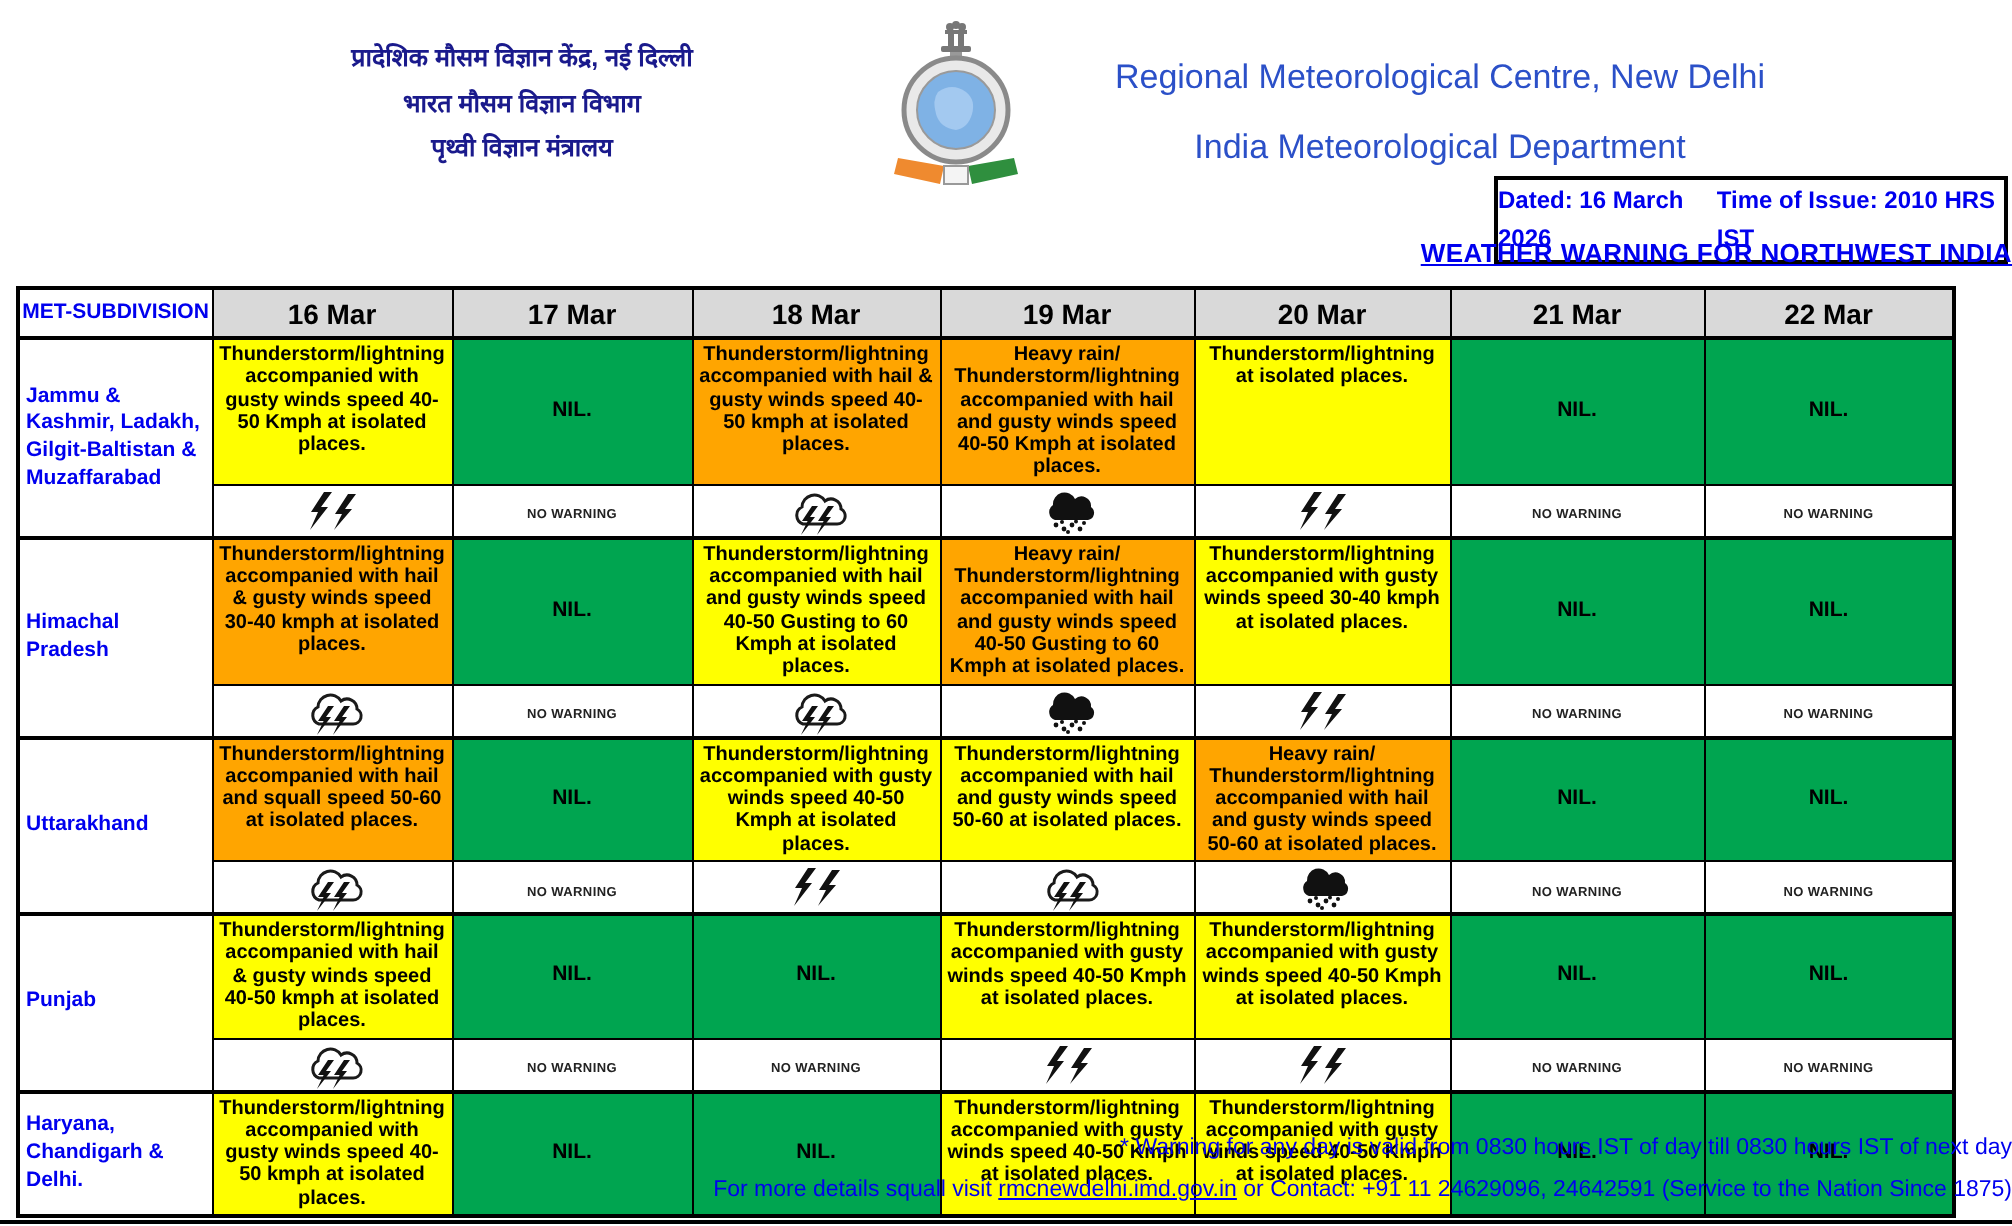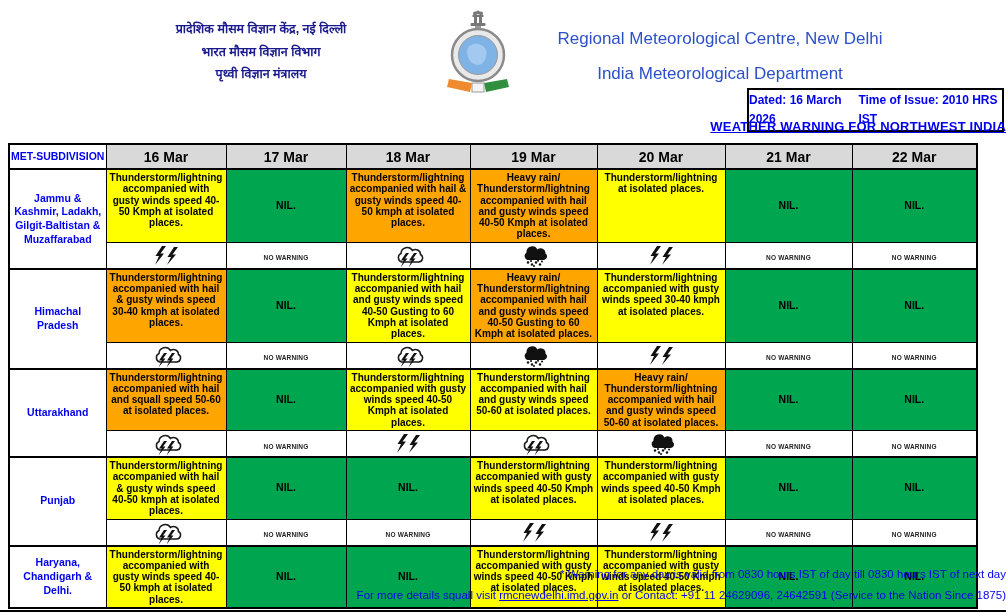--- a/index.html
+++ b/index.html
@@ -24,7 +24,7 @@
   th,td{border:1px solid #000;overflow:hidden;padding:0}
   thead th{height:25px;background:var(--gray);font-size:14px;font-weight:bold;color:#000;border-bottom:2px solid #000}
   thead th.met{background:#fff;color:var(--blue);font-size:10.5px;line-height:1.2}
-  td.sub{background:#fff;color:var(--blue);font-weight:bold;font-size:10.5px;text-align:center;
+  td.sub{background:#fff;color:var(--blue);font-weight:bold;font-size:10.5px;text-align:left;
          vertical-align:middle;line-height:1.3;padding:0 3px}
   td.warn{font-size:10px;font-weight:bold;color:#000;text-align:center;vertical-align:top;
           padding:2px 3px;line-height:1.13}

